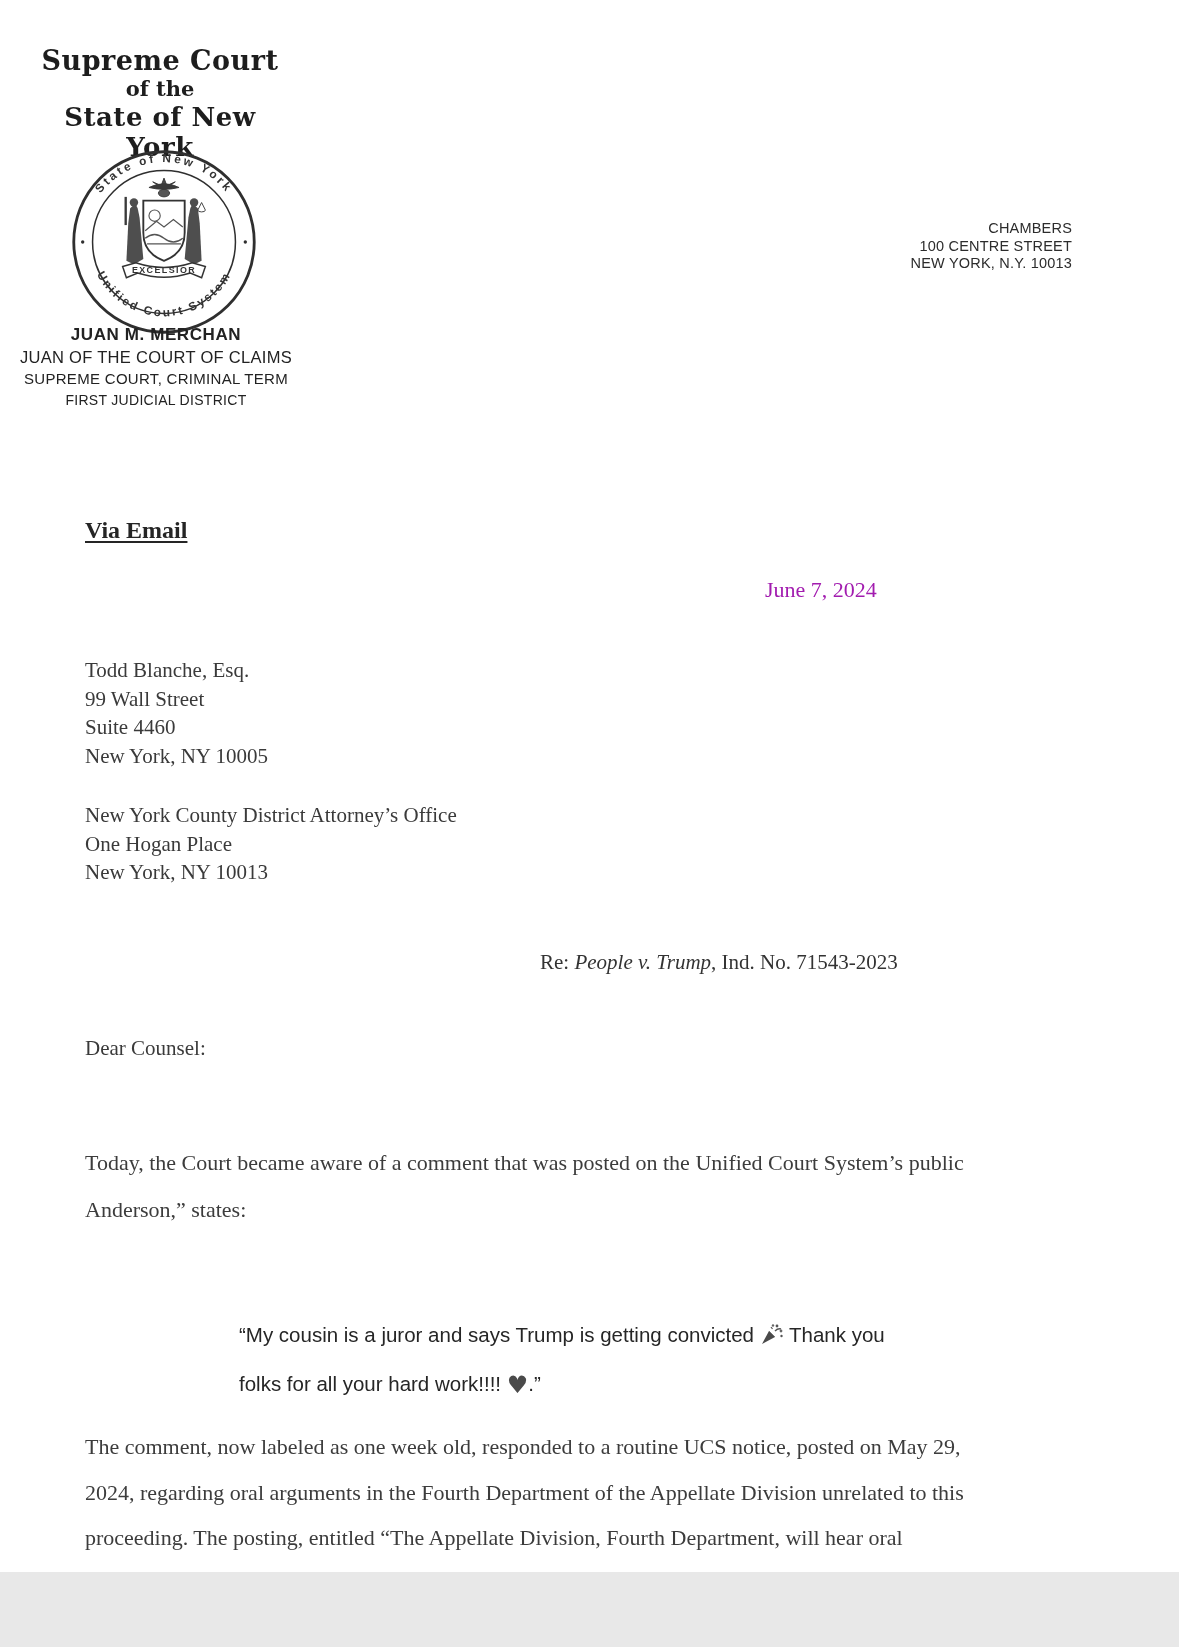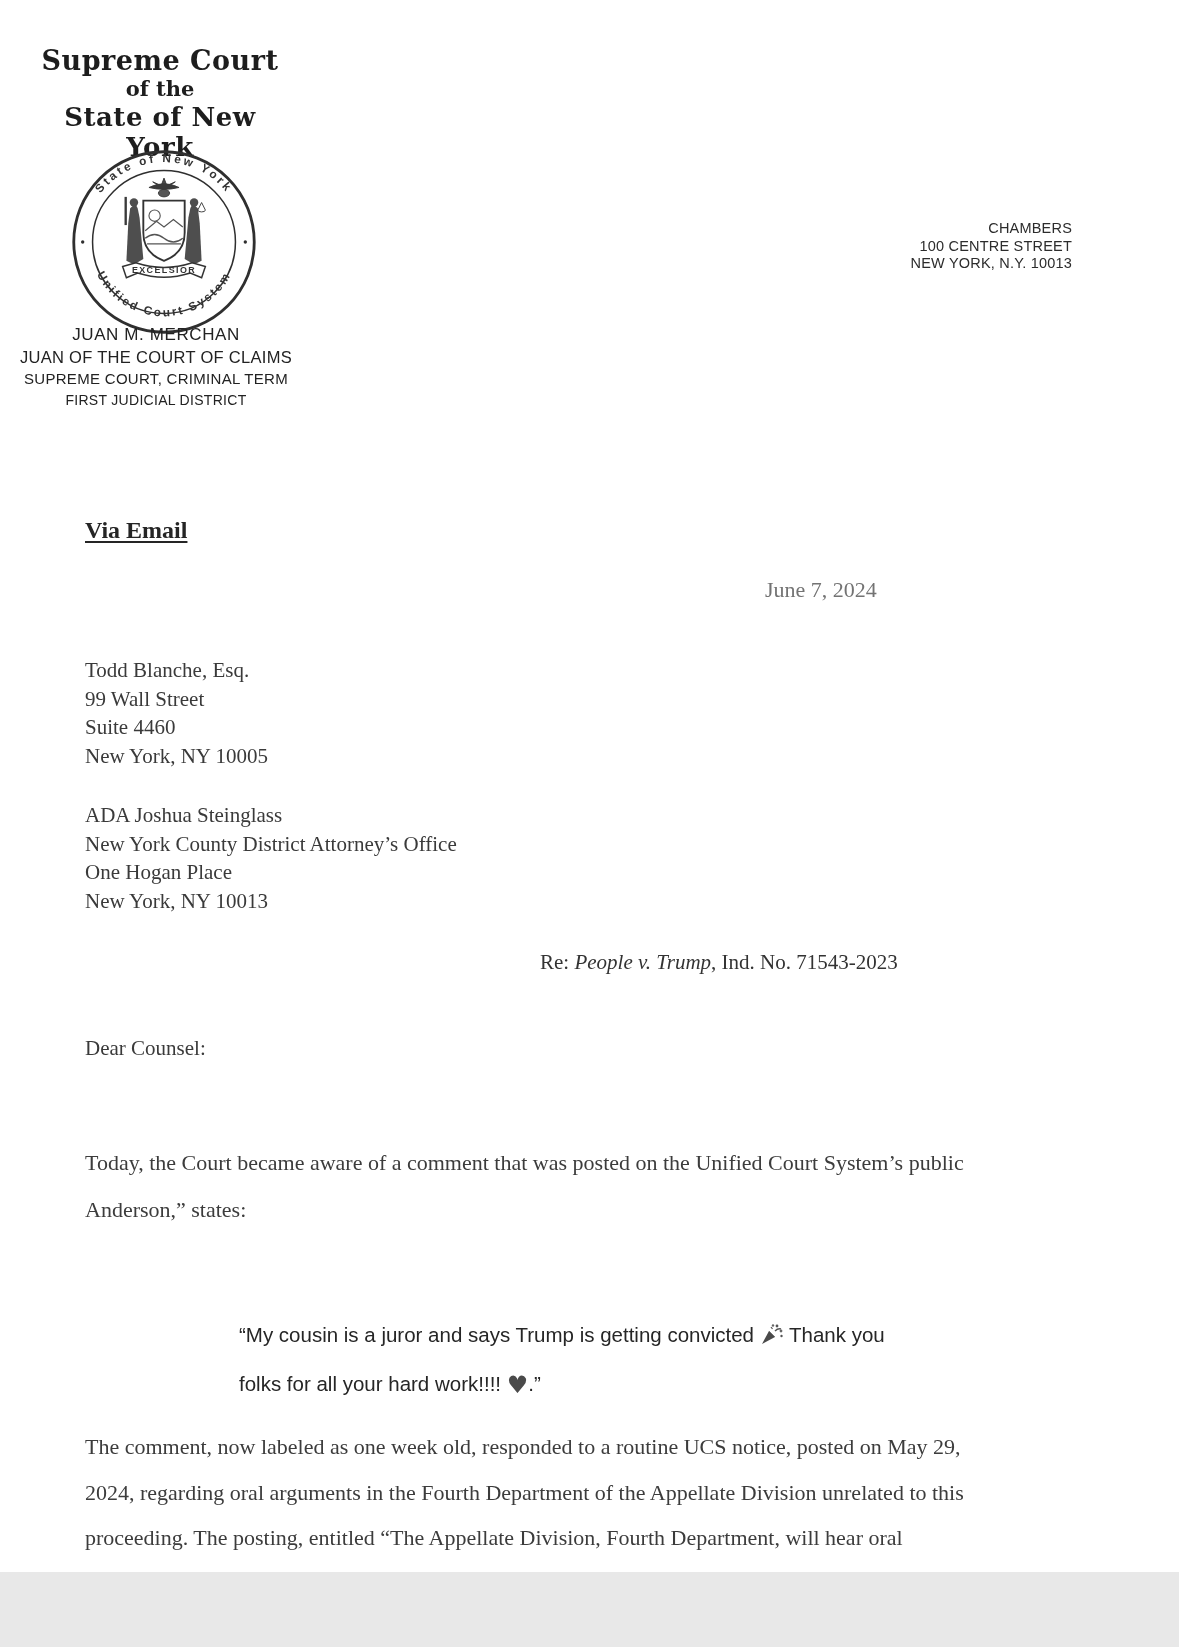--- a/index.html
+++ b/index.html
@@ -27,7 +27,7 @@
     text-align:center;color:#222;
     font-family:"Liberation Sans", sans-serif;
   }
-  .judge-block .jb-name{font-size:17px;font-weight:400;letter-spacing:.6px;line-height:22px;}
+  .judge-block .jb-name{font-size:17px;font-weight:700;letter-spacing:.6px;line-height:22px;}
   .judge-block .jb-l2{font-size:16.5px;line-height:22px;letter-spacing:.3px;}
   .judge-block .jb-l3{font-size:15px;line-height:22px;letter-spacing:.3px;}
   .judge-block .jb-l4{font-size:14px;line-height:21px;letter-spacing:.3px;}

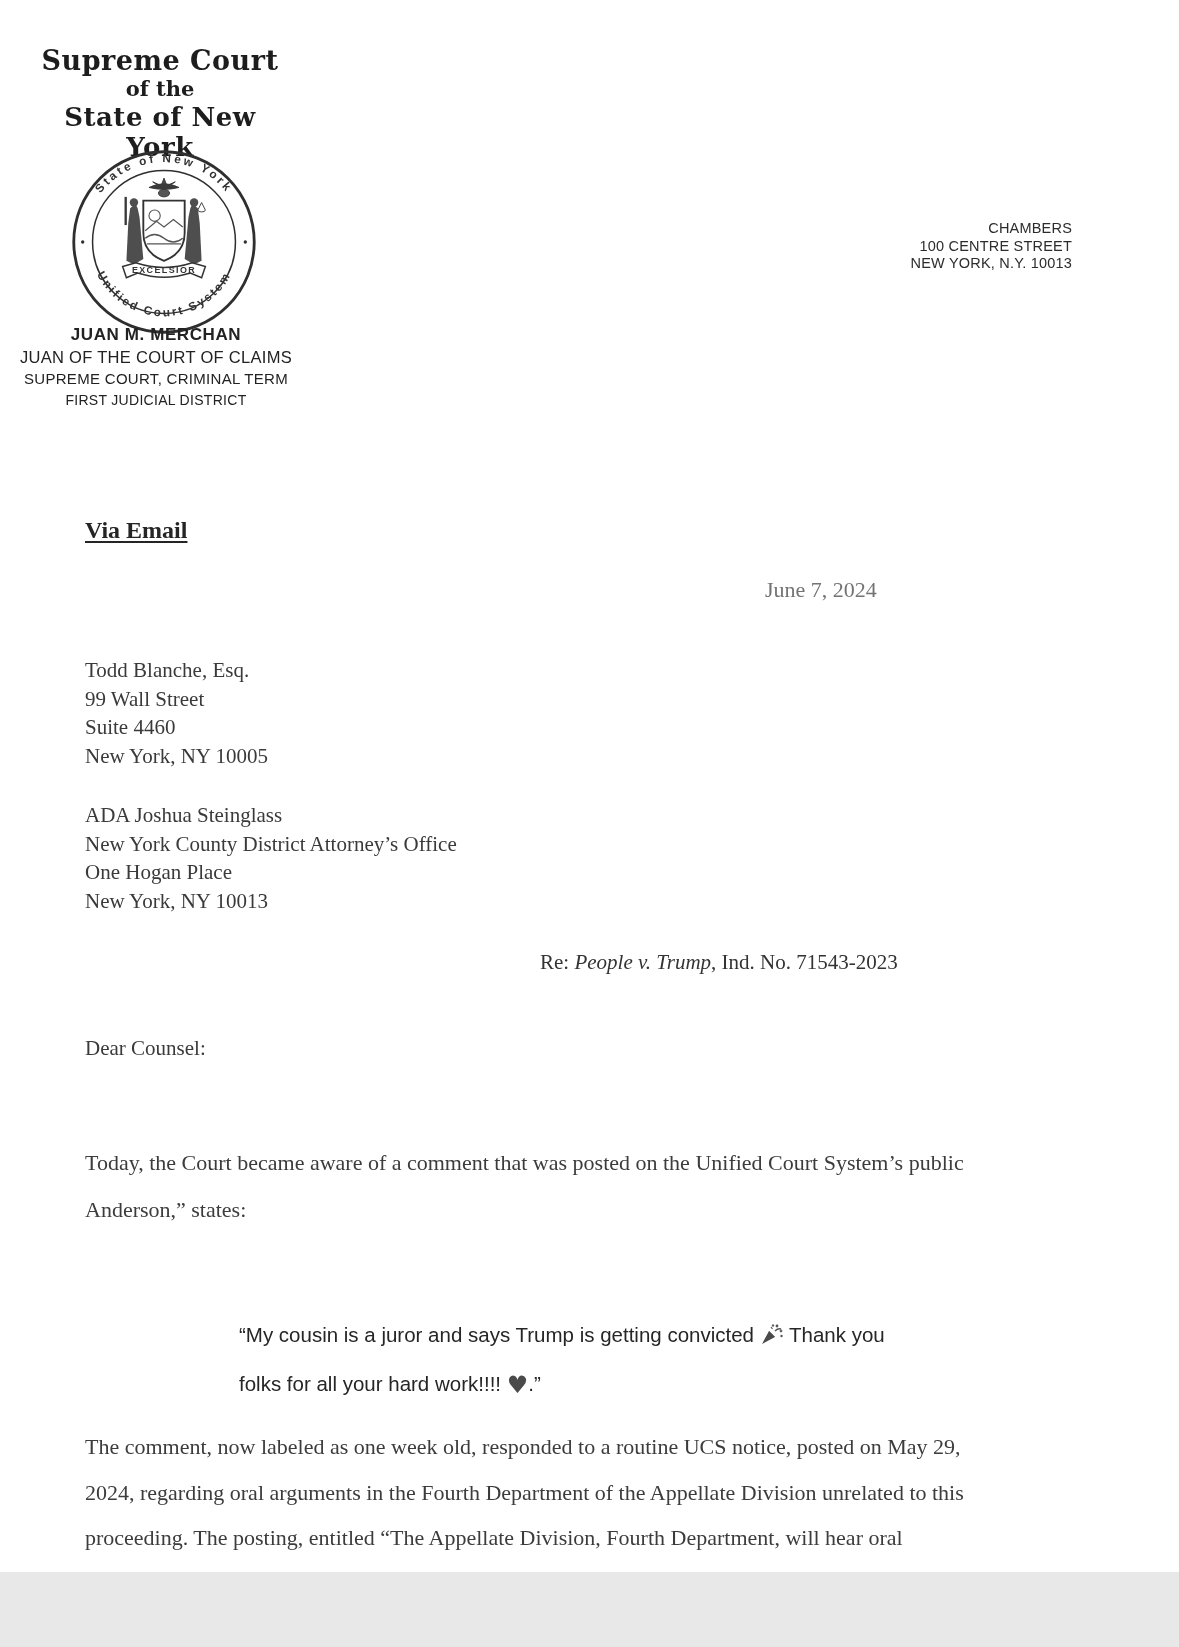--- a/index.html
+++ b/index.html
@@ -43,7 +43,7 @@
     font-size:24px;font-weight:700;color:#252525;
     text-decoration:underline;text-underline-offset:3px;
   }
-  .date-line{position:absolute;left:765px;top:577px;font-size:22px;color:#737373;}
+  .date-line{position:absolute;left:765px;top:577px;font-size:22px;color:#a21caf;}
   .addr{position:absolute;left:85px;font-size:21px;line-height:28.6px;color:#3a3a3a;}
   .addr1{top:656px;}
   .addr2{top:801px;}

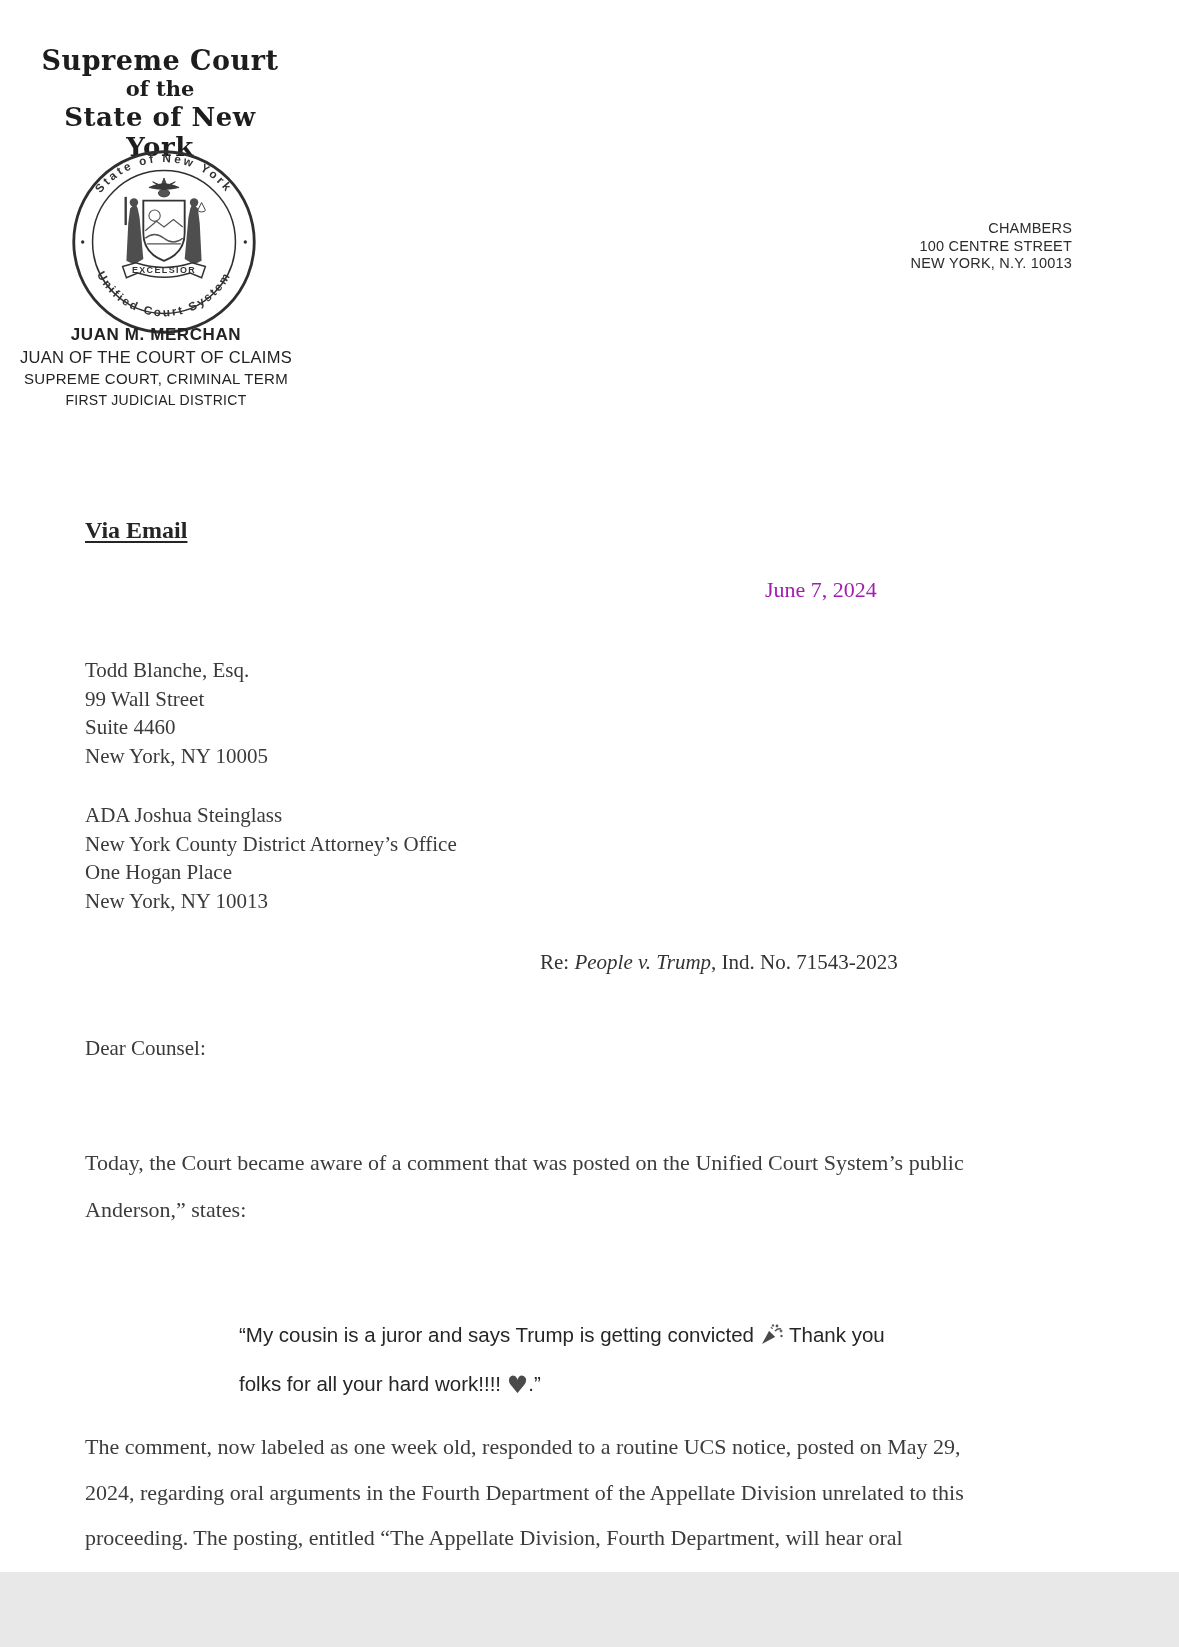--- a/index.html
+++ b/index.html
@@ -148,7 +148,6 @@
   </div>
 
   <div class="addr addr2">
-    <div>ADA Joshua Steinglass</div>
     <div>New York County District Attorney’s Office</div>
     <div>One Hogan Place</div>
     <div>New York, NY 10013</div>

